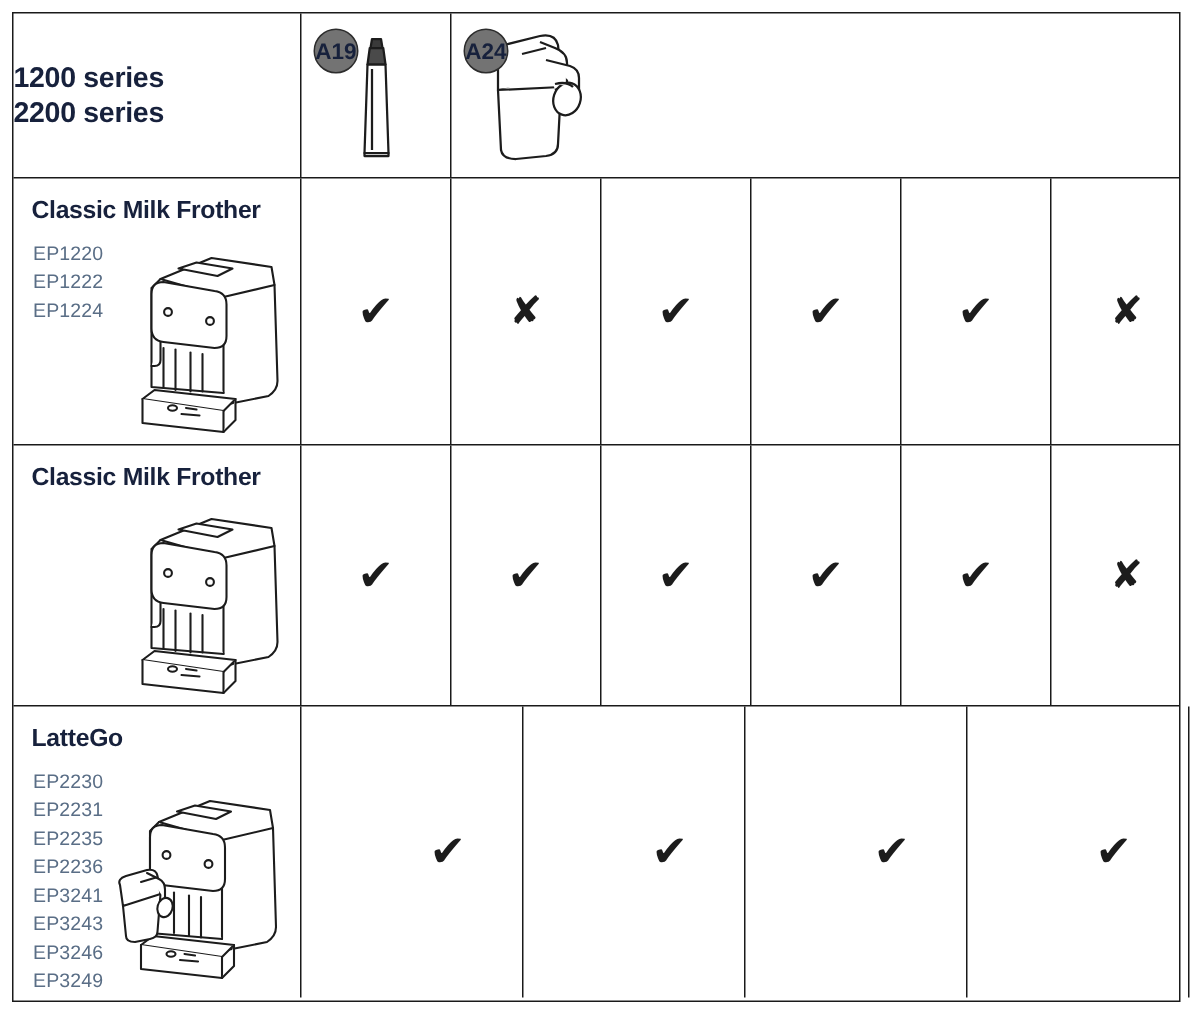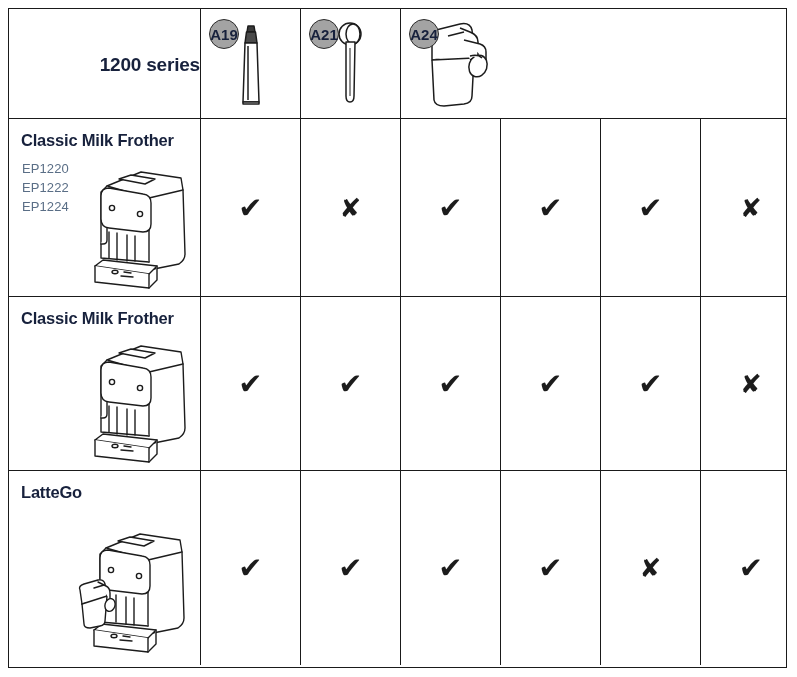--- a/index.html
+++ b/index.html
@@ -84,7 +84,7 @@
     line-height: 30px;
     text-align: center;
     box-sizing: border-box;
-    background: #a3a3a3;
+    background: #737373;
     z-index: 3;
   }
   .acc-art {

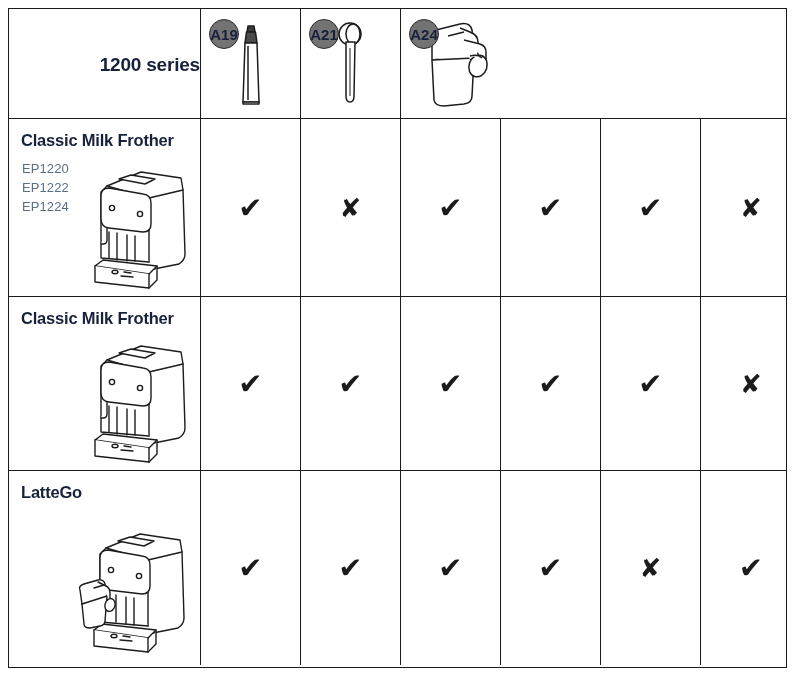--- a/index.html
+++ b/index.html
@@ -171,19 +171,6 @@
     </div>
 
 
-    <div class="acc-cell">
-      <div class="acc-badge">A21</div>
-      <div class="acc-art">
-        <svg width="46" height="92" viewBox="0 0 46 92">
-          <g fill="#ffffff" stroke="#1c1c1c" stroke-width="1.5" stroke-linejoin="round">
-            <circle cx="22" cy="16" r="11"></circle>
-            <ellipse cx="25" cy="16" rx="7" ry="10"></ellipse>
-            <path d="M18 24 L27 24 L26 78 Q26 84 22 84 Q18 84 18 78 Z"></path>
-          </g>
-          <line x1="22" y1="30" x2="22" y2="78" stroke="#1c1c1c" stroke-width="1"></line>
-        </svg>
-      </div>
-    </div>
 
 
 

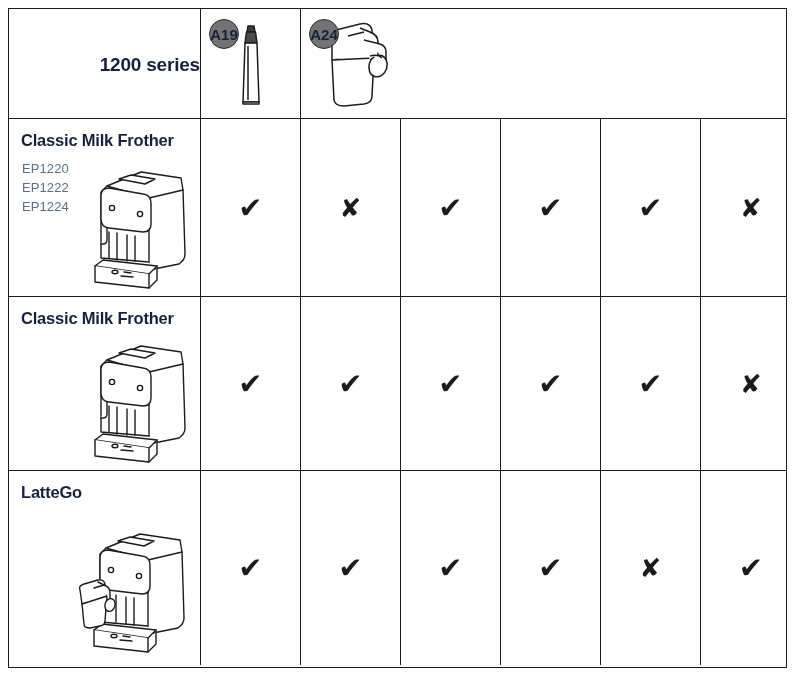--- a/index.html
+++ b/index.html
@@ -61,7 +61,7 @@
     left: 0; right: 0;
     top: 50%;
     transform: translateY(-50%);
-    text-align: right;
+    text-align: left;
     color: #17213c;
     font-weight: bold;
     font-size: 19px;

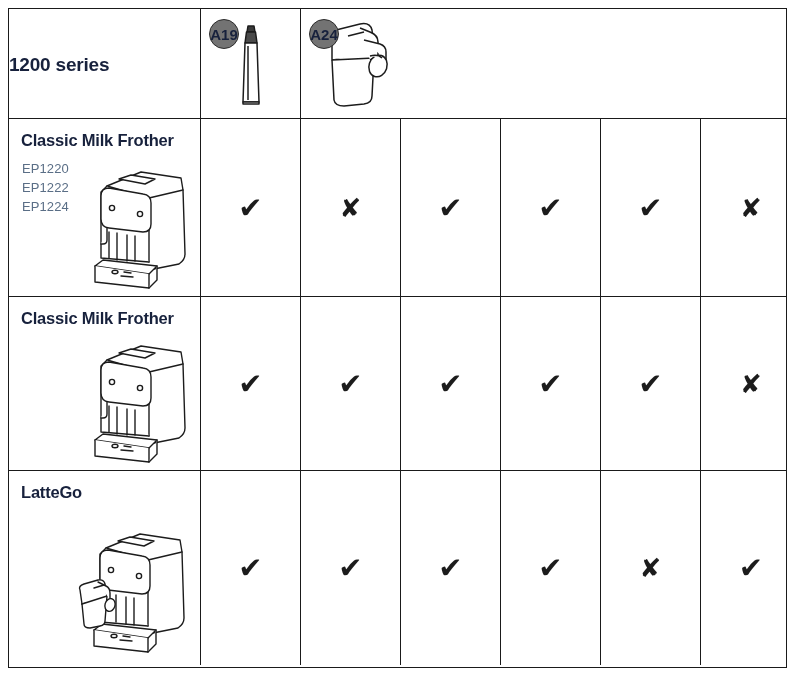--- a/index.html
+++ b/index.html
@@ -152,6 +152,7 @@
     <div class="label-cell">
       <div class="series-block">
         <div>1200 series</div>
+        <div>2200 series</div>
       </div>
     </div>
 

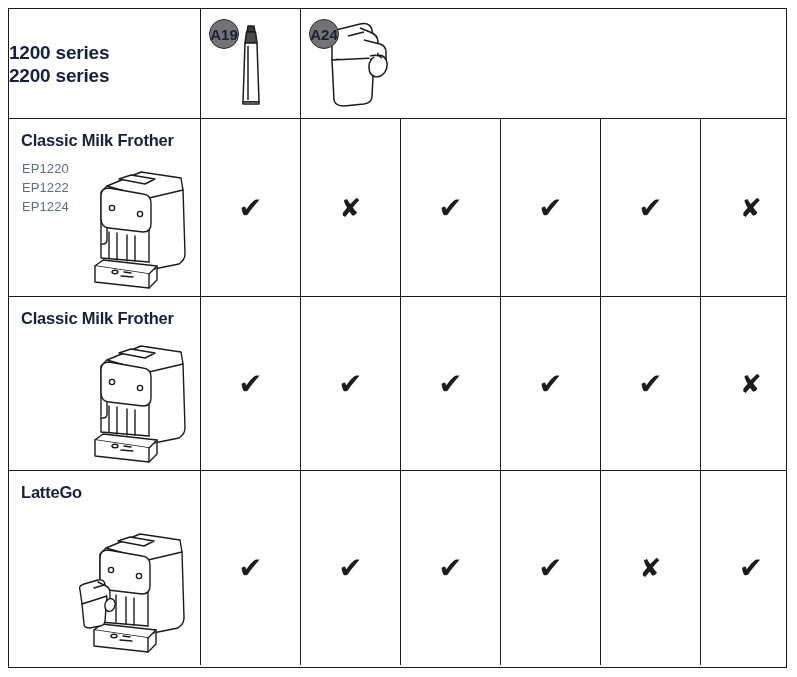--- a/index.html
+++ b/index.html
@@ -36,7 +36,7 @@
   .header-row { height: 110px; }
   .row-1 { height: 178px; }
   .row-2 { height: 174px; }
-  .row-3 { height: 194px; }
+  .row-3 { height: 194px; gap: 48px; }
 
   
   .label-cell {

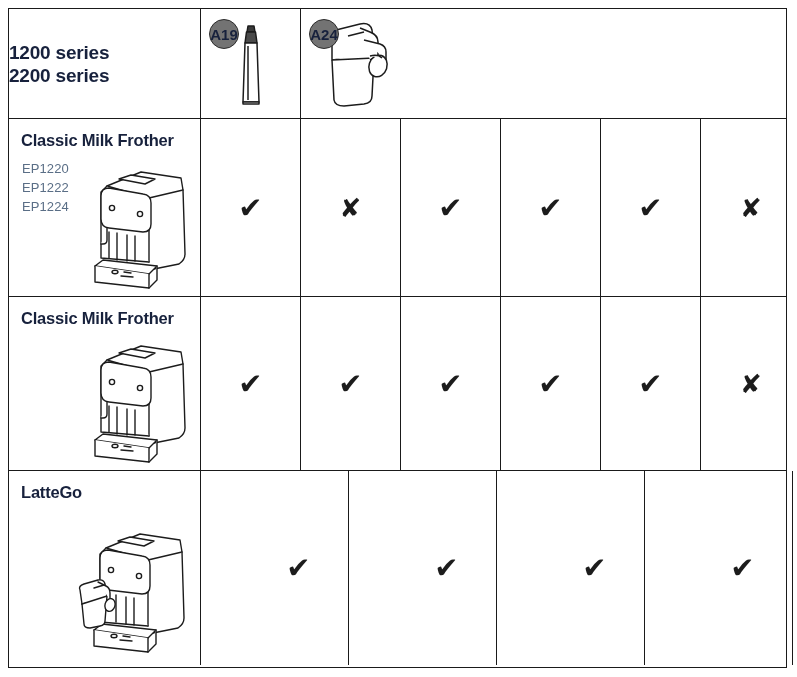--- a/index.html
+++ b/index.html
@@ -300,6 +300,16 @@
   <div class="trow row-3 last">
     <div class="label-cell">
       <div class="prod-title">LatteGo</div>
+      <div class="model-list">
+        <div>EP2230</div>
+        <div>EP2231</div>
+        <div>EP2235</div>
+        <div>EP2236</div>
+        <div>EP3241</div>
+        <div>EP3243</div>
+        <div>EP3246</div>
+        <div>EP3249</div>
+      </div>
       <div class="machine-art">
         <svg width="130" height="135" viewBox="0 0 130 135">
           <g fill="#ffffff" stroke="#1c1c1c" stroke-width="1.4" stroke-linejoin="round" stroke-linecap="round">

